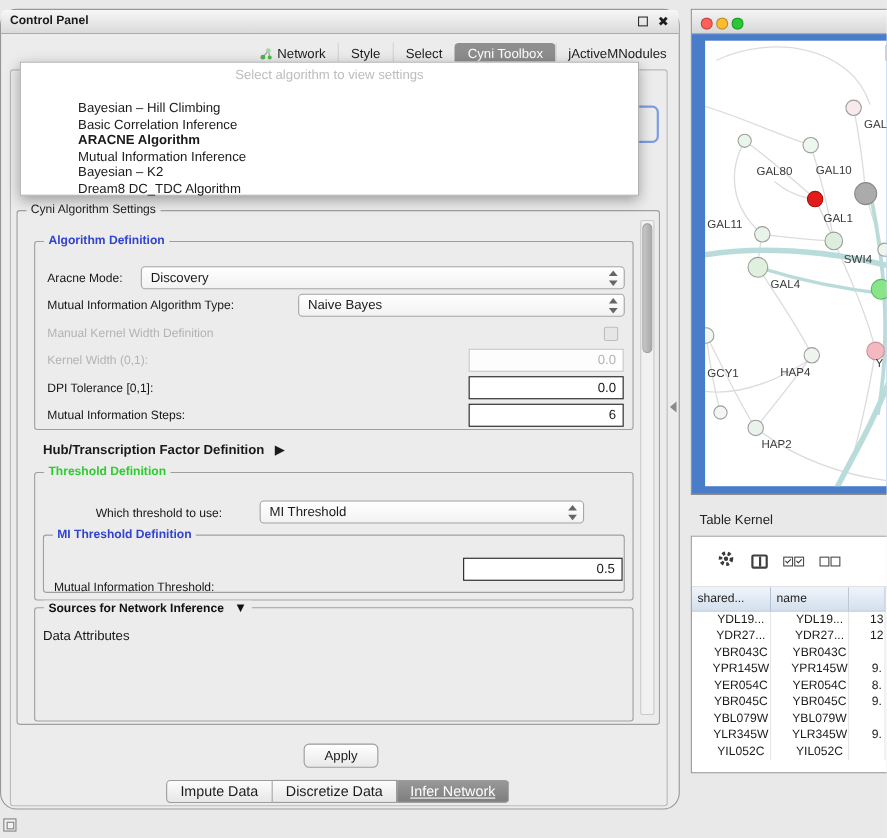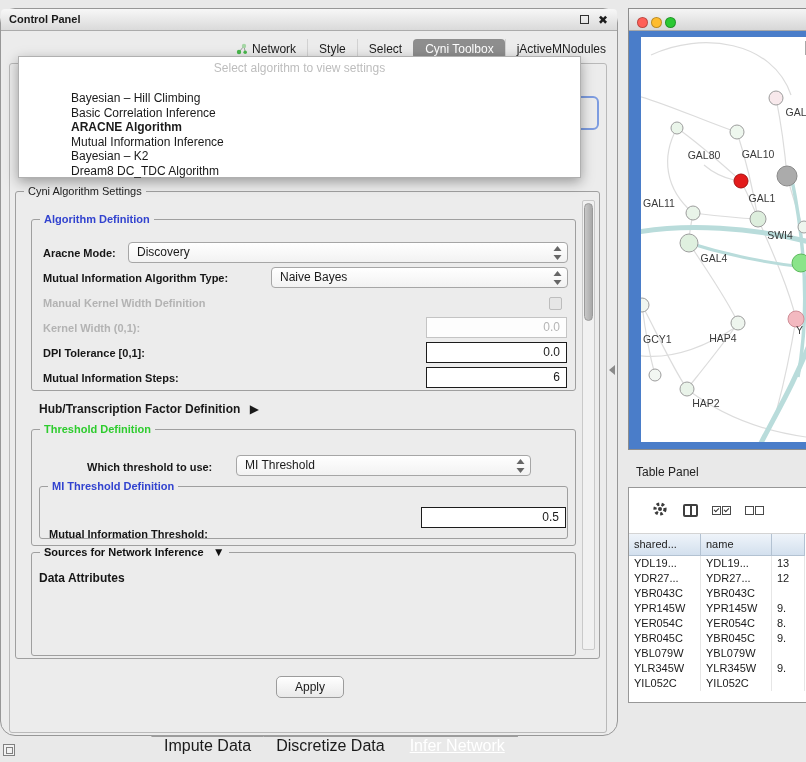--- a/index.html
+++ b/index.html
@@ -45,7 +45,7 @@
   .t-plain{color:#222;}
   .t-bold{color:#111;font-weight:bold;}
 
-  .lbl{position:absolute;font-size:11px;font-weight:bold;color:#161616;white-space:nowrap;line-height:14px;}
+  .lbl{position:absolute;font-size:11px;font-weight:normal;color:#161616;white-space:nowrap;line-height:14px;}
   .lbl.dis{color:#b3b3b3;}
 
   .combo{position:absolute;height:21px;background:linear-gradient(#ffffff,#f2f2f2);

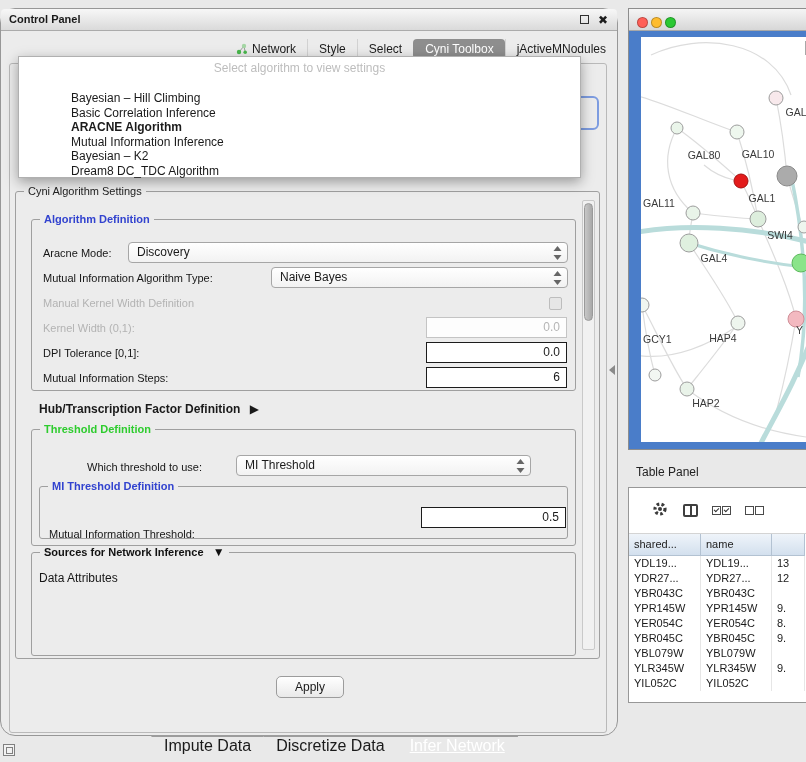--- a/index.html
+++ b/index.html
@@ -319,7 +319,7 @@
     </div>
   </div>
 
-  <div class="tp-label">Table Panel</div>
+  <div class="tp-label">Table Kernel</div>
   <div class="tp-window">
     <div class="tp-toolbar">
       <span>

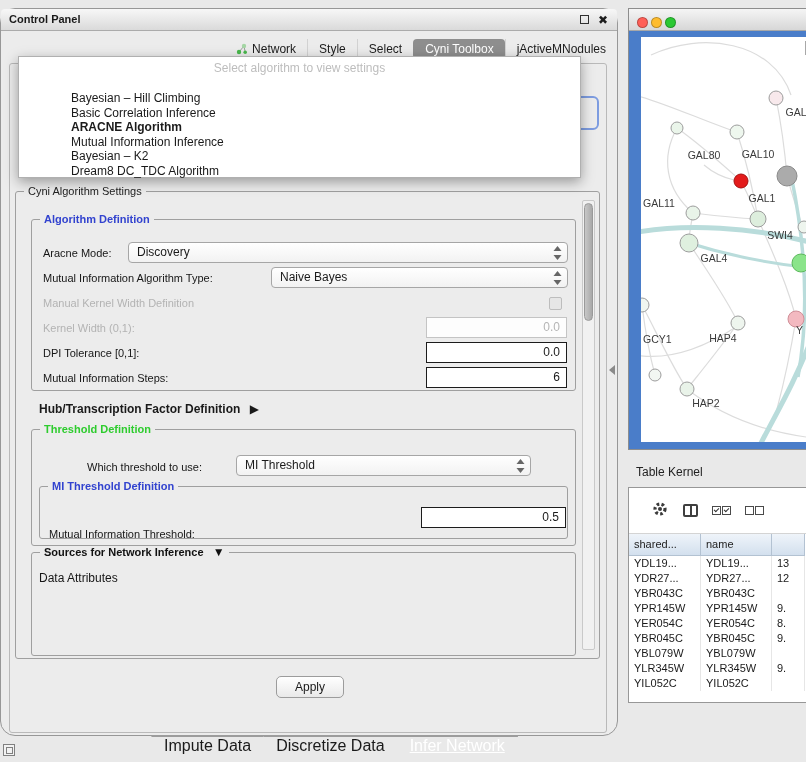--- a/index.html
+++ b/index.html
@@ -110,7 +110,7 @@
       font-size:11px;line-height:21px;padding-left:5px;color:#222;}
   .table-body{position:absolute;left:0;top:68px;right:0;bottom:0;overflow:hidden;}
   .tr{display:flex;height:15px;}
-  .td{font-size:11px;line-height:15px;padding-left:5px;border-right:1px solid #e6e6e6;white-space:nowrap;overflow:hidden;}
+  .td{font-size:11px;line-height:15px;padding-left:18px;border-right:1px solid #e6e6e6;white-space:nowrap;overflow:hidden;text-align:center;}
 
   
   .divider-handle{position:absolute;left:609px;top:365px;width:0;height:0;

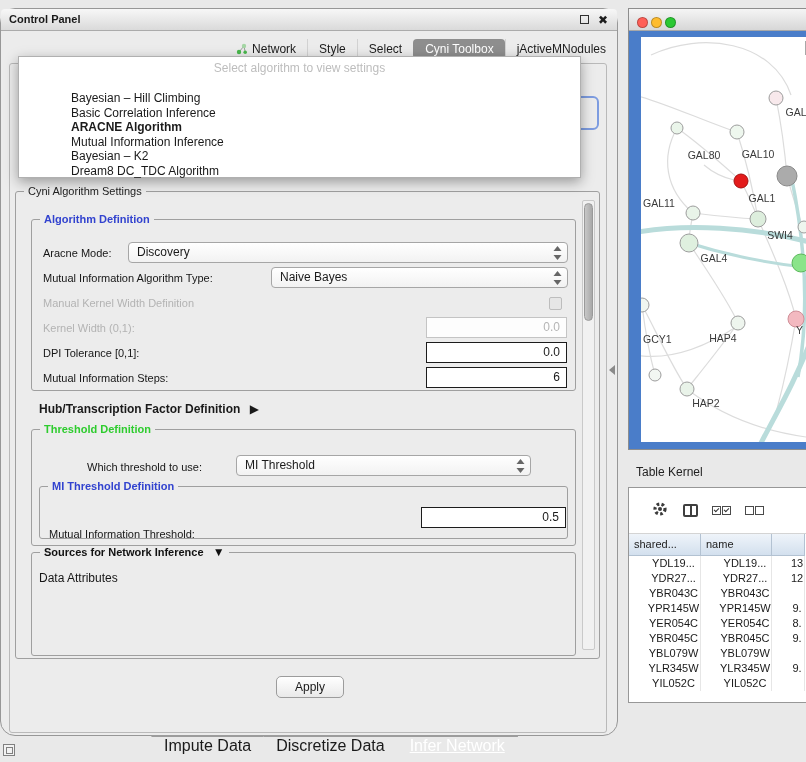--- a/index.html
+++ b/index.html
@@ -77,8 +77,8 @@
        border-radius:5px;font-size:12px;text-align:center;line-height:20px;}
 
   .bottom-tabs{position:absolute;left:150px;top:700px;display:flex;height:21px;}
-  .bseg{border:1px solid #9c9c9c;border-left:none;padding:0 12px;font-size:16px;line-height:19px;
-        background:linear-gradient(#fcfcfc,#e7e7e7);color:#1a1a1a;margin-top:26px;}
+  .bseg{border:1px solid #9c9c9c;border-left:none;padding:0 12px;font-size:13px;line-height:19px;
+        background:linear-gradient(#fcfcfc,#e7e7e7);color:#1a1a1a;}
   .bseg:first-child{border-left:1px solid #9c9c9c;border-radius:4px 0 0 4px;}
   .bseg:last-child{border-radius:0 4px 4px 0;text-decoration:underline;}
   .bseg.sel{background:linear-gradient(#989898,#7e7e7e);color:#fff;}

